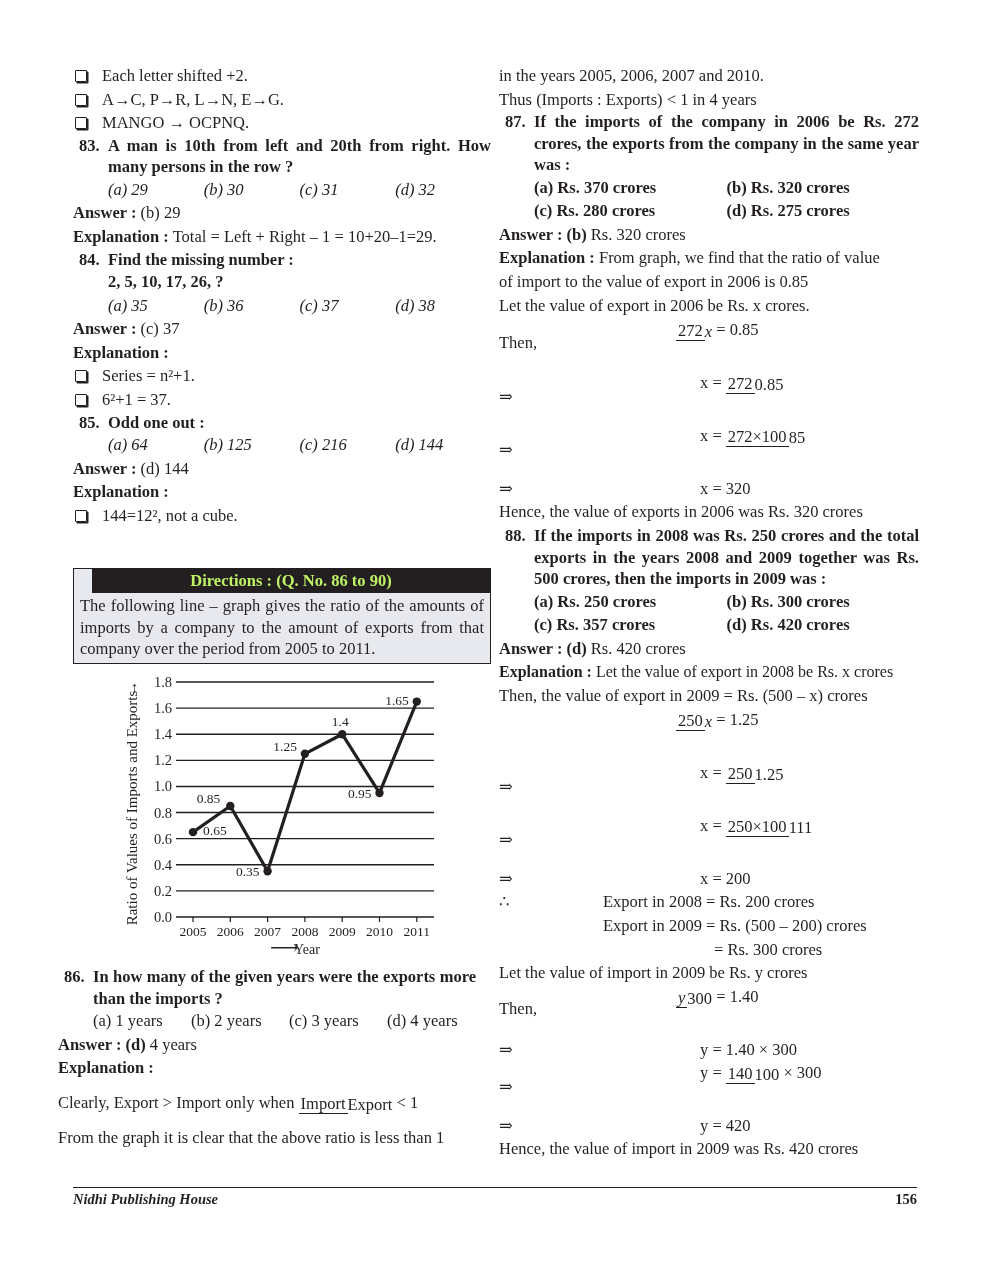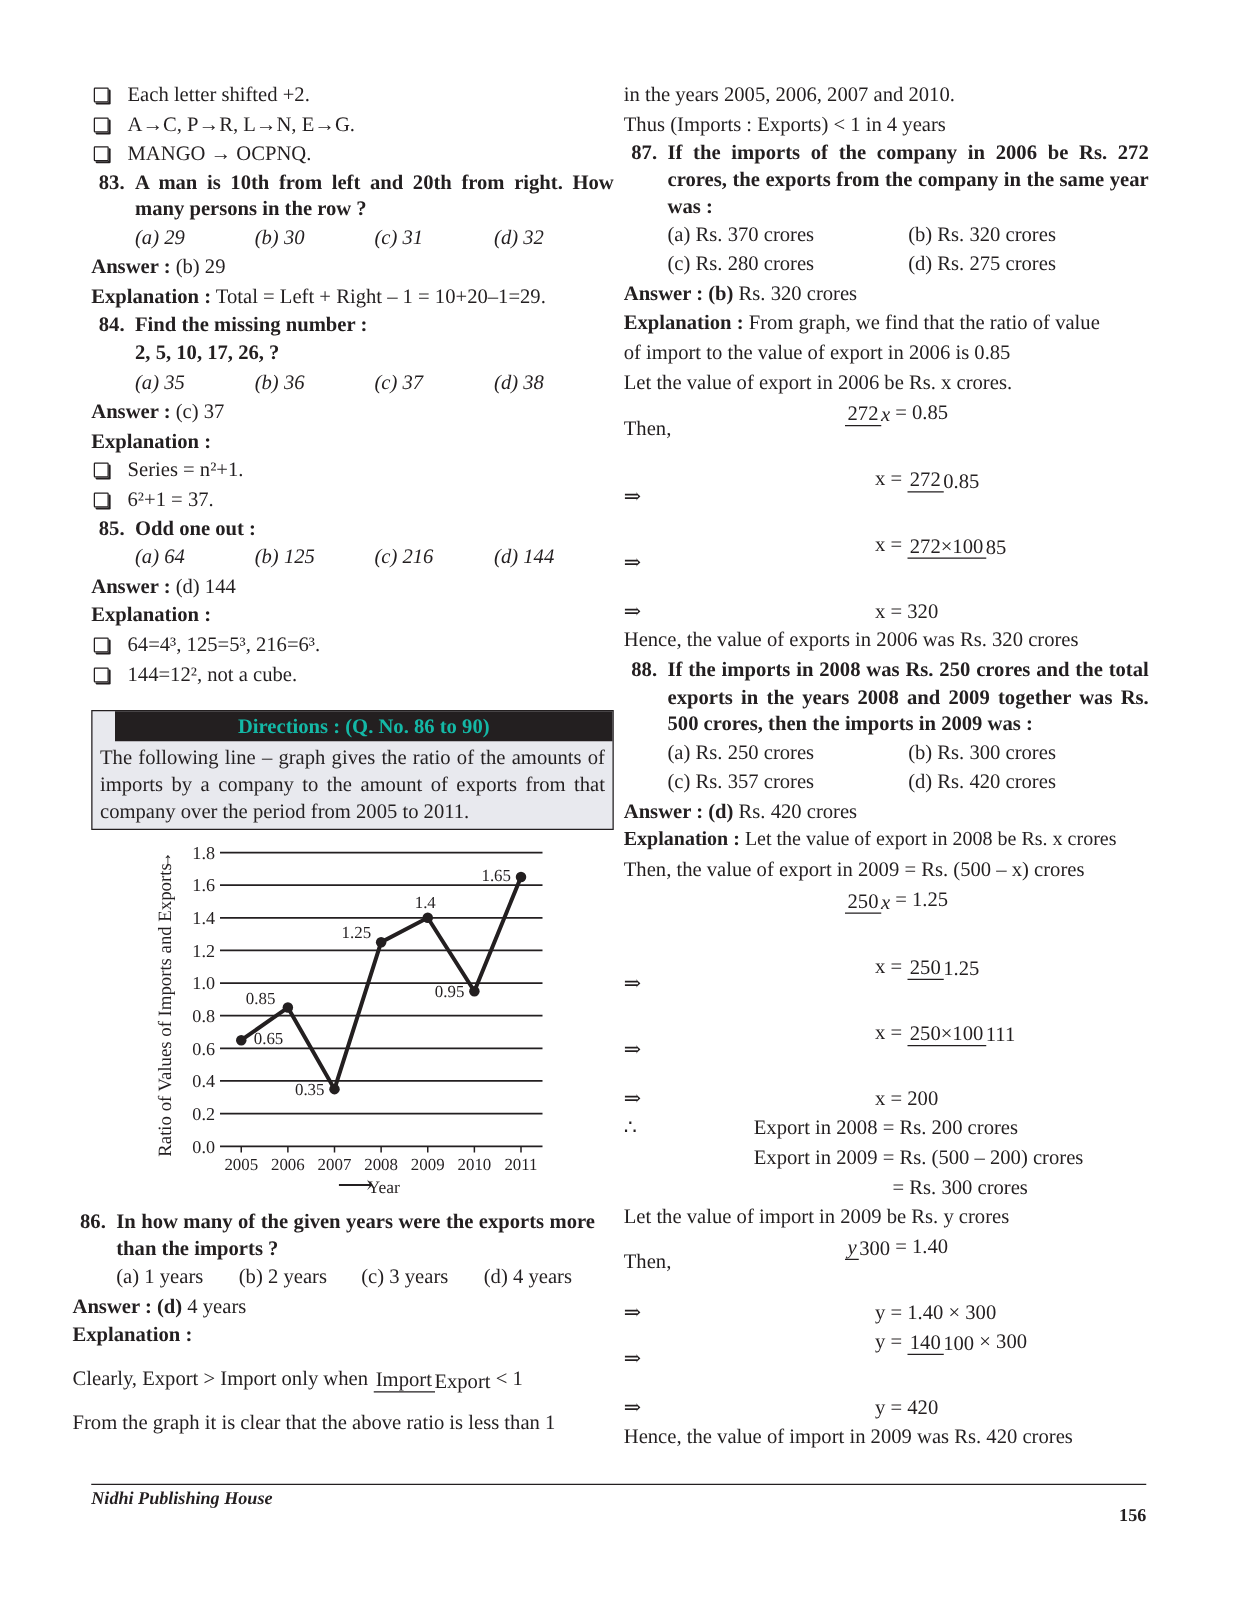--- a/index.html
+++ b/index.html
@@ -16,7 +16,7 @@
   .opts{padding-left:35px;display:flex;}
   .opts span{display:inline-block;}
   .o4 span{width:98px;font-style:italic;}
-  .o2 span{width:197px;}
+  .o2 span{width:197px;font-weight:bold;}
   b{font-weight:bold;}
   .dir{position:absolute;left:73px;top:568px;width:416px;border:1.5px solid #231f20;background:#e8e9ee;}
   .dir-h{background:#231f20;color:#14b8a6;text-align:center;font-weight:bold;height:24px;line-height:24px;font-size:16.5px;margin-left:18px;}

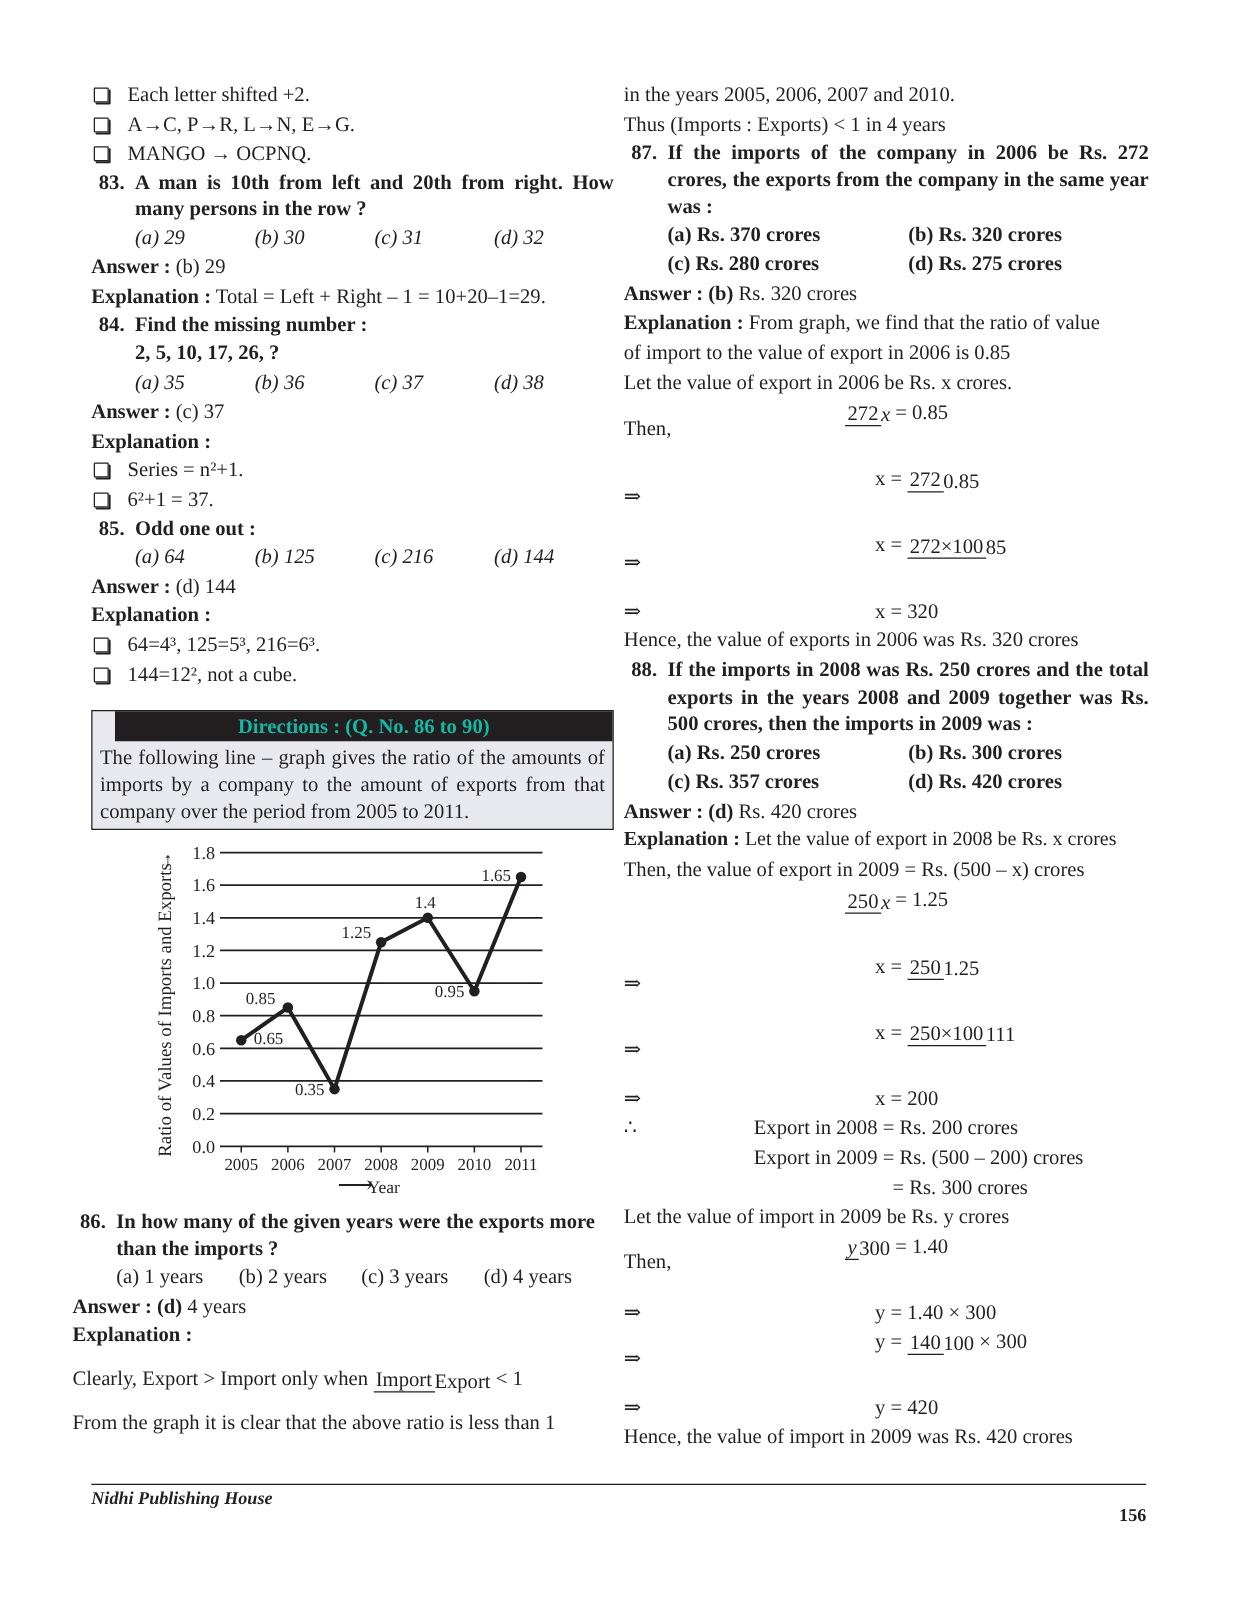--- a/index.html
+++ b/index.html
@@ -69,7 +69,6 @@
   </div>
   <div class="ln"><b>Answer :</b> <span>(d) 144</span></div>
   <div class="ln"><b>Explanation :</b></div>
-  <div class="ln bul"><span class="box"></span><span>64=4³, 125=5³, 216=6³.</span></div>
   <div class="ln bul"><span class="box"></span><span>144=12², not a cube.</span></div>
 </div>
 

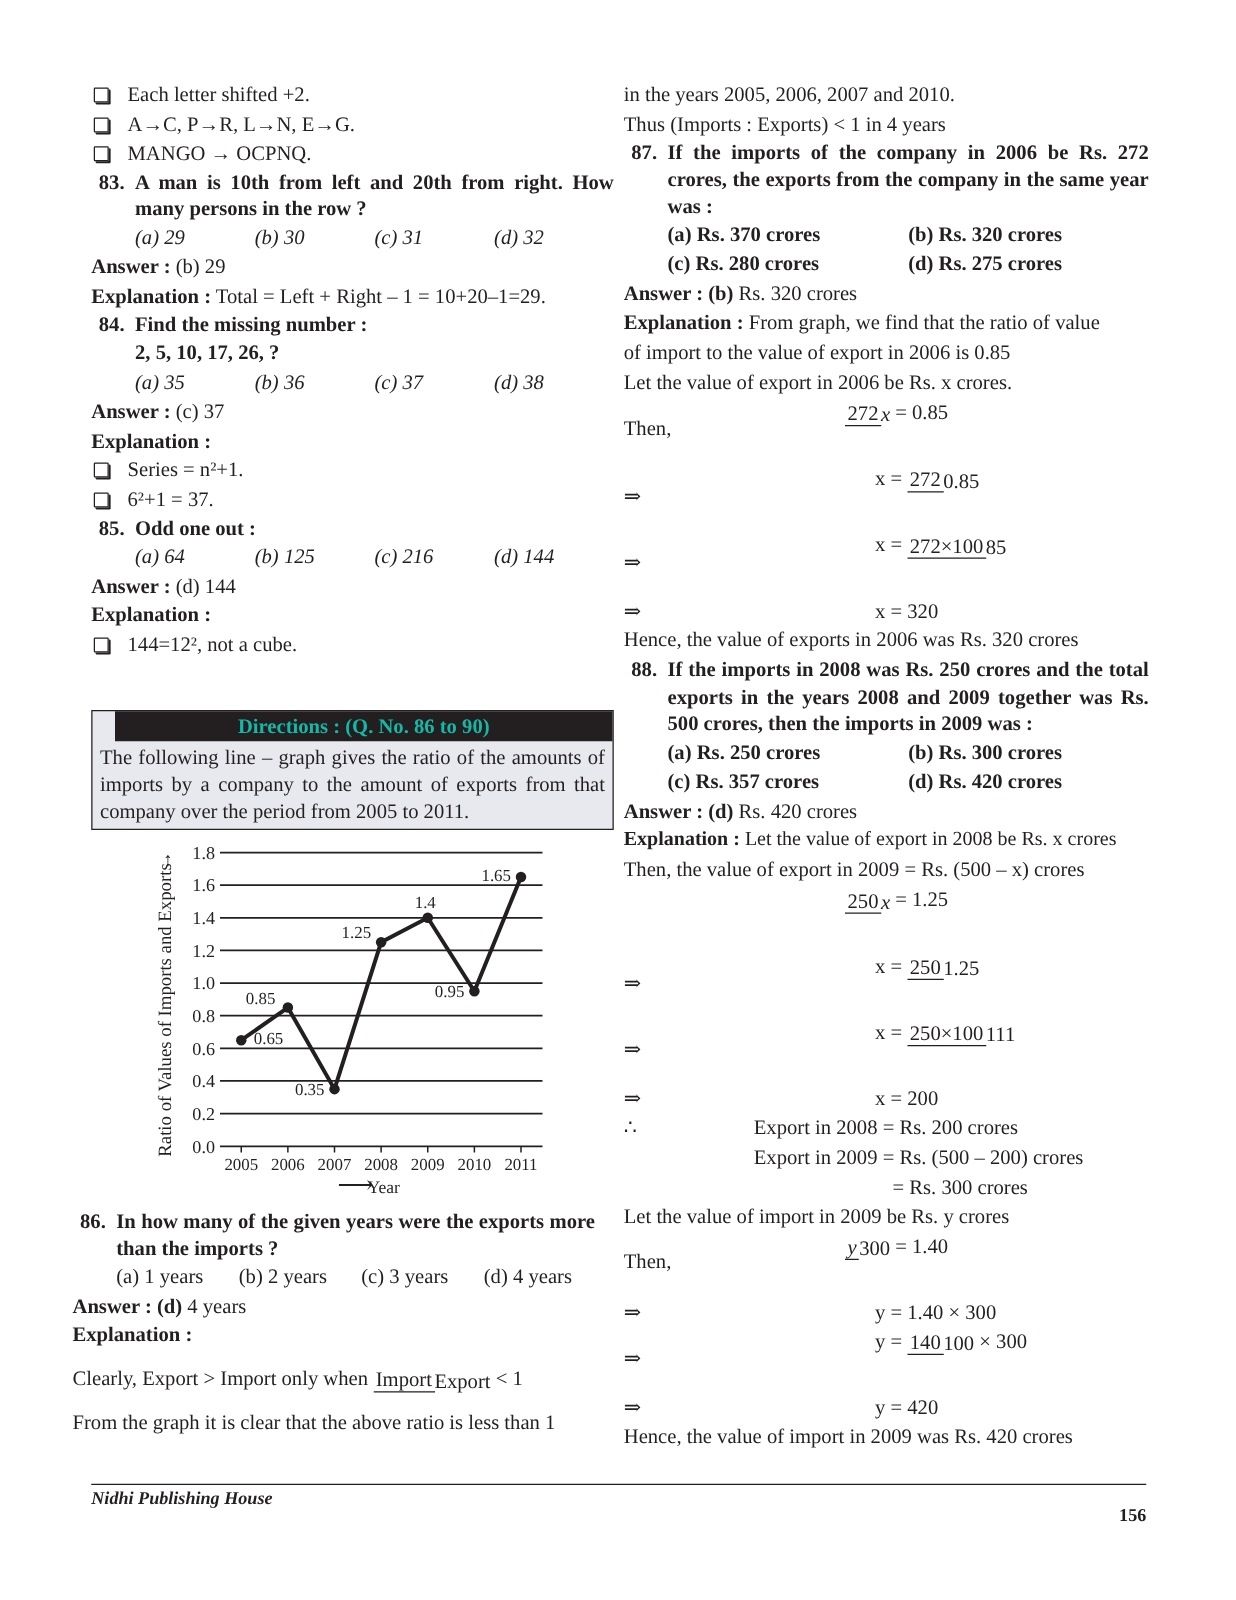--- a/index.html
+++ b/index.html
@@ -19,7 +19,7 @@
   .o2 span{width:197px;font-weight:bold;}
   b{font-weight:bold;}
   .dir{position:absolute;left:73px;top:568px;width:416px;border:1.5px solid #231f20;background:#e8e9ee;}
-  .dir-h{background:#231f20;color:#14b8a6;text-align:center;font-weight:bold;height:24px;line-height:24px;font-size:16.5px;margin-left:18px;}
+  .dir-h{background:#231f20;color:#bef264;text-align:center;font-weight:bold;height:24px;line-height:24px;font-size:16.5px;margin-left:18px;}
   .dir-b{padding:2px 6px 3px 6px;line-height:21.6px;text-align:justify;text-align-last:left;}
   .frac{display:inline-flex;align-items:center;vertical-align:middle;line-height:19px;}
   .frac .nu{border-bottom:1px solid #231f20;padding:0 2px;}

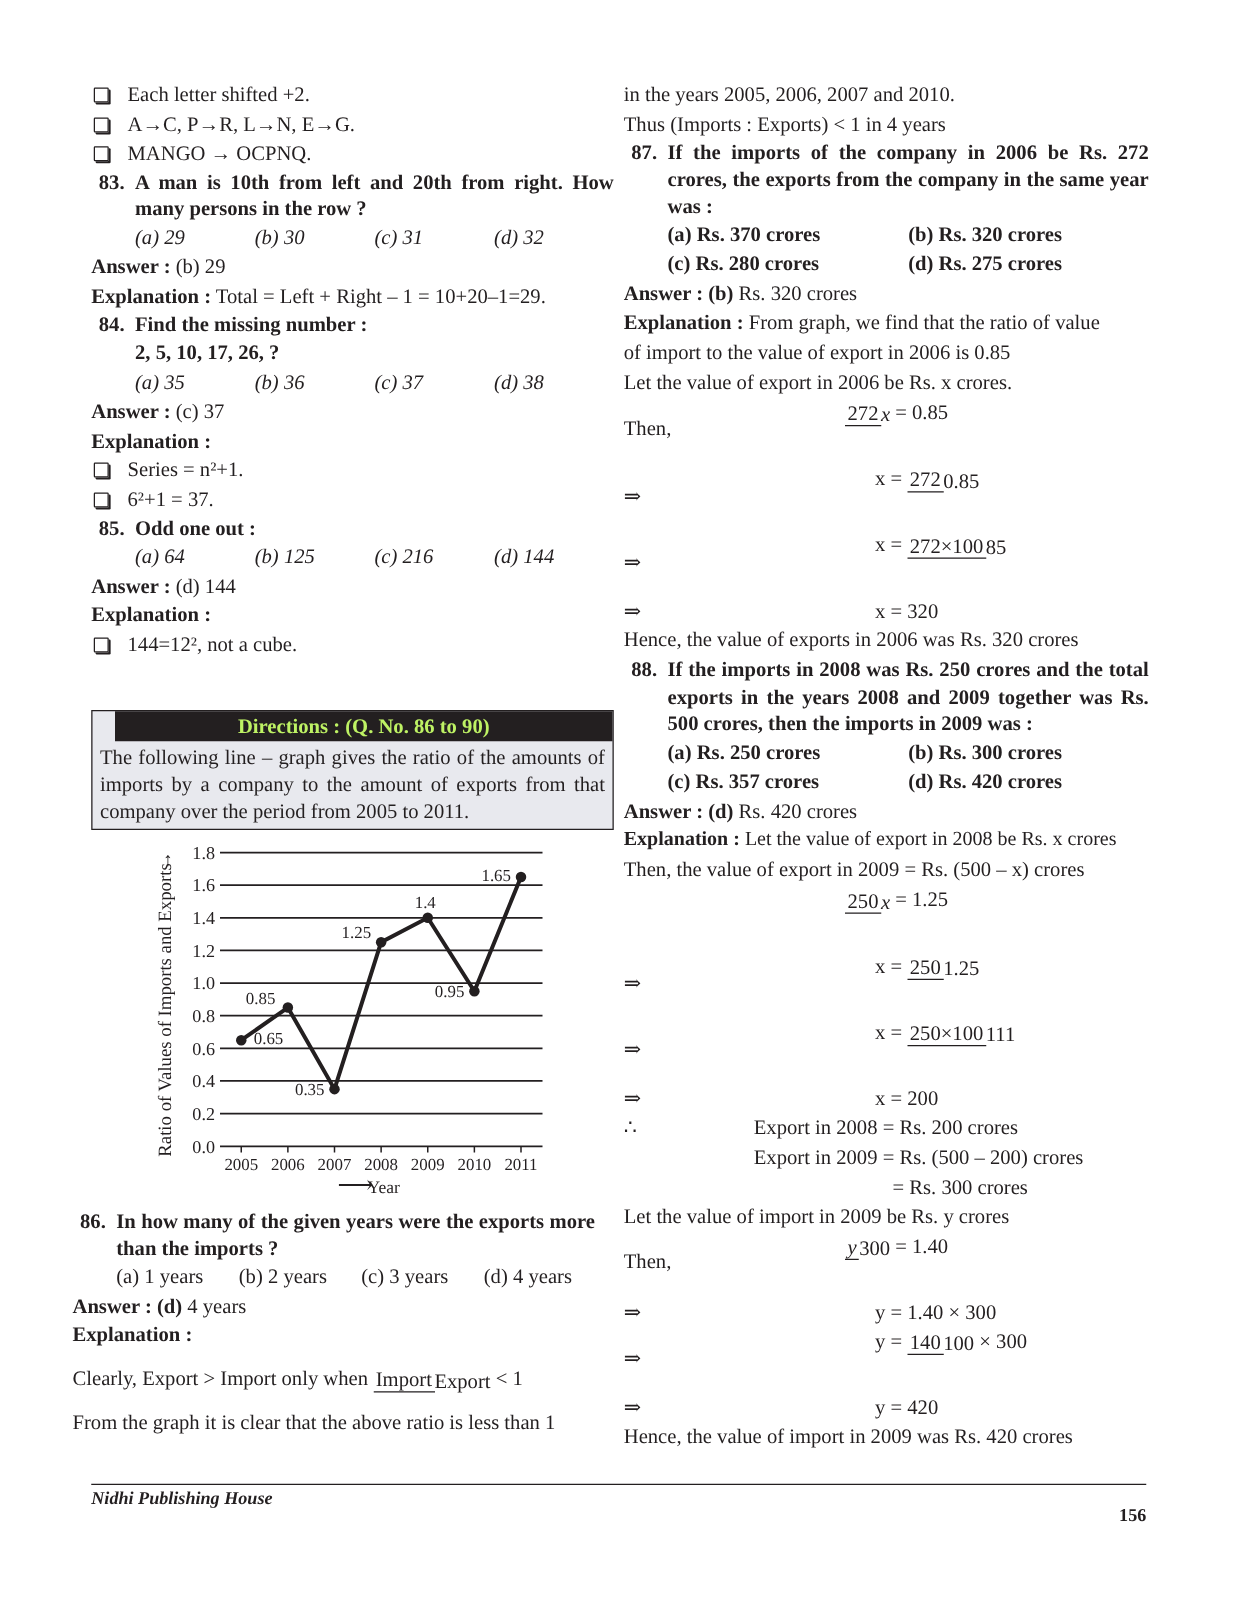--- a/index.html
+++ b/index.html
@@ -26,7 +26,7 @@
   .eq{position:absolute;white-space:nowrap;}
   .footer{position:absolute;left:73px;top:1187px;width:844px;border-top:1.6px solid #231f20;}
   .footer .pub{position:absolute;left:0;top:3px;font-style:italic;font-weight:bold;font-size:14.5px;}
-  .footer .pg{position:absolute;right:0;top:17px;font-weight:bold;font-size:14.5px;}
+  .footer .pg{position:absolute;right:0;top:3px;font-weight:bold;font-size:14.5px;}
   svg text{font-family:"Liberation Serif","DejaVu Serif",serif;fill:#231f20;}
 </style>
 </head>

